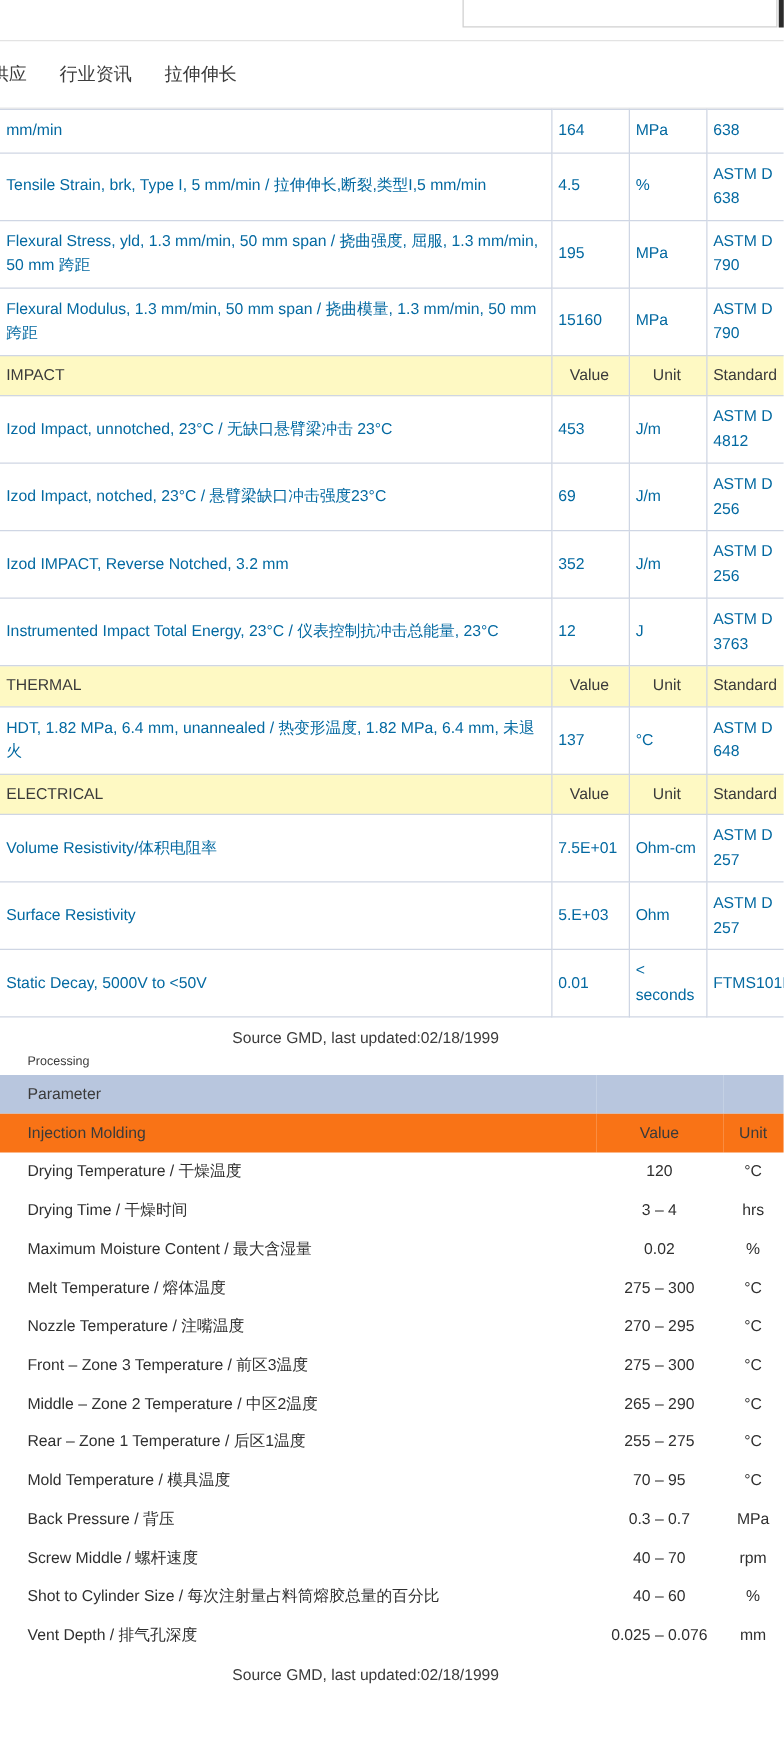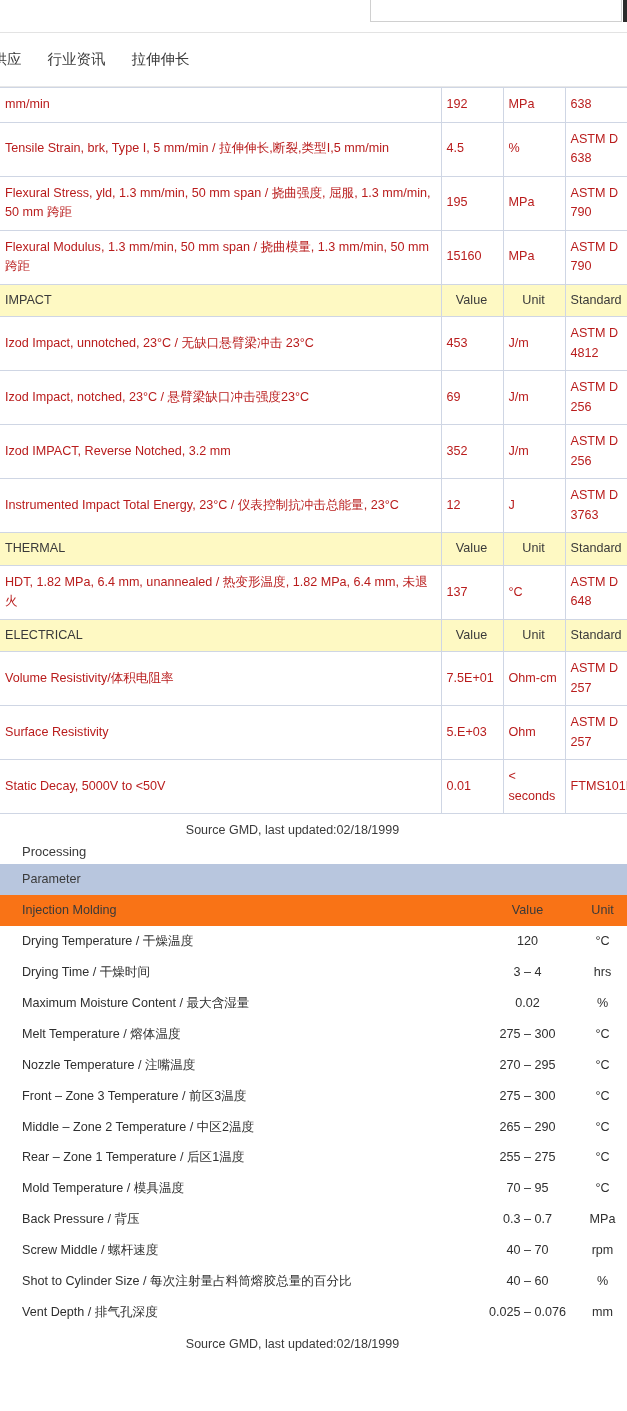--- a/index.html
+++ b/index.html
@@ -85,7 +85,7 @@
     line-height: 1.55;
     font-weight: normal;
     text-align: left;
-    color: #b91c1c;
+    color: #0369a1;
   }
   col.c-desc { width: 441px; }
   col.c-val  { width: 62px; }

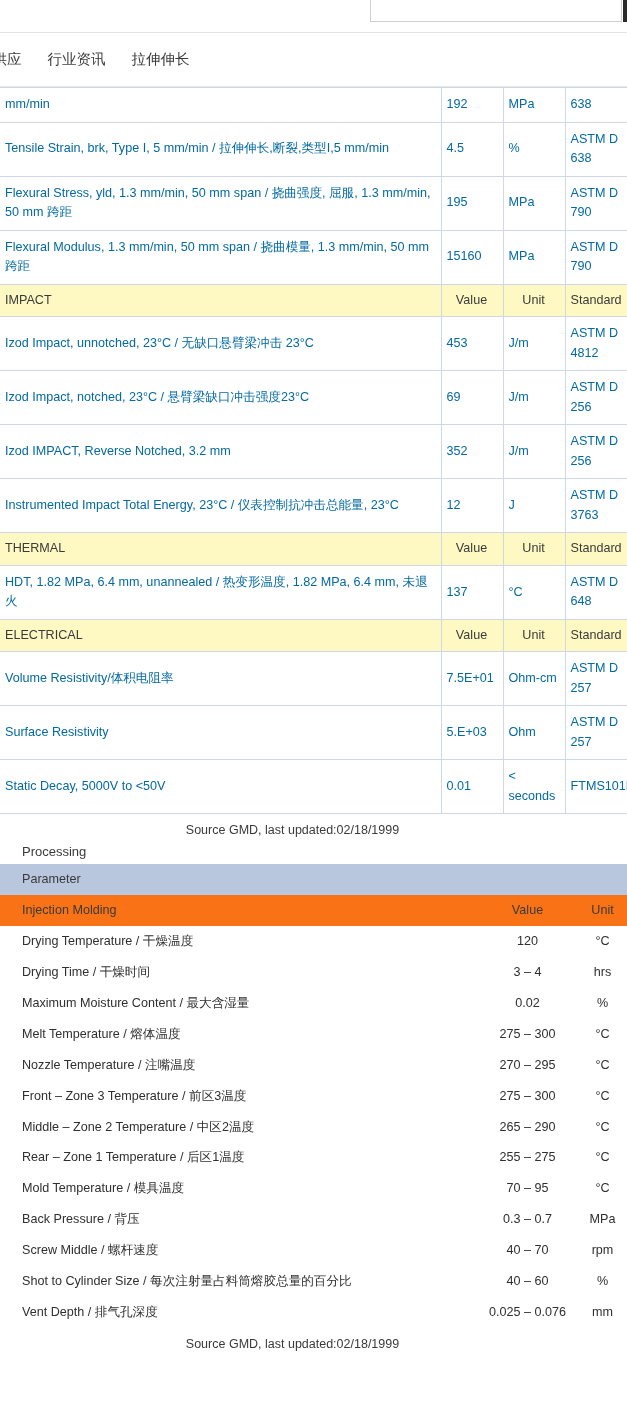--- a/index.html
+++ b/index.html
@@ -171,7 +171,7 @@
   <tbody>
     <tr>
       <td class="no-left-border">mm/min</td>
-      <td class="val">192</td>
+      <td class="val">164</td>
       <td class="unit">MPa</td>
       <td class="std no-right-border">638</td>
     </tr>

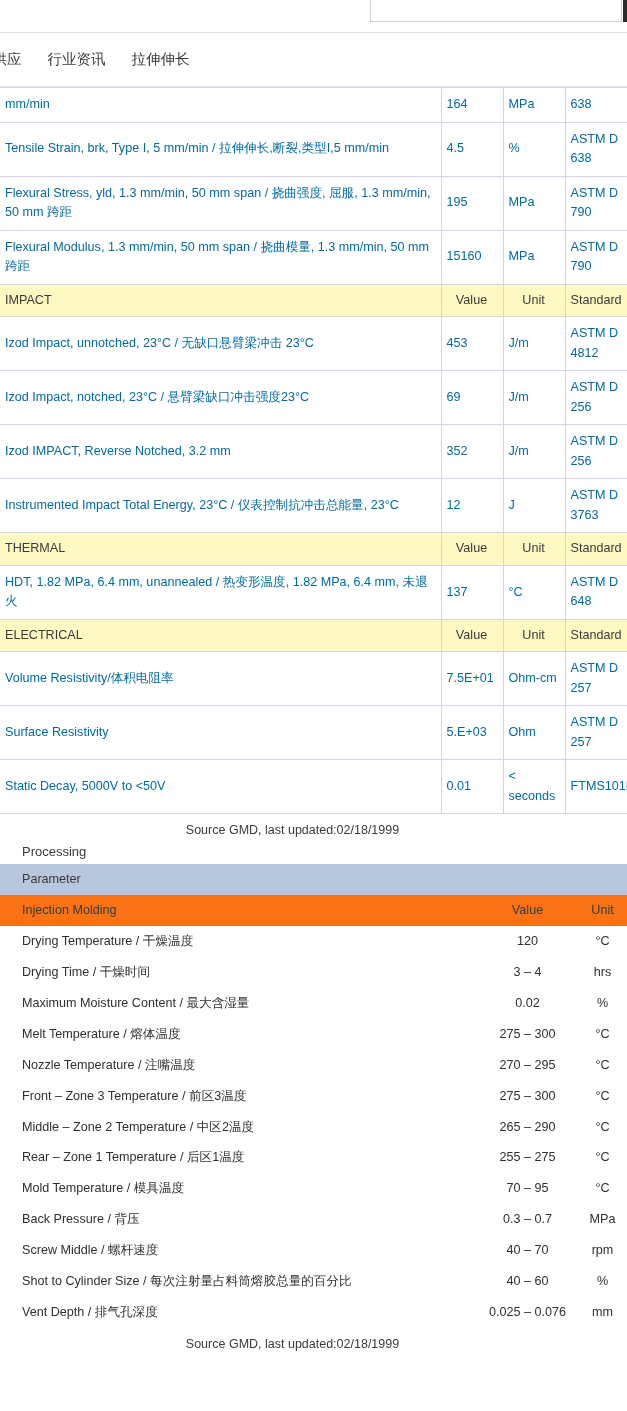--- a/index.html
+++ b/index.html
@@ -113,7 +113,7 @@
 
   
   .proc-title {
-    font-size: 13px;
+    font-size: 10px;
     color: #3a3a3a;
     padding: 3px 0 5px 22px;
   }

